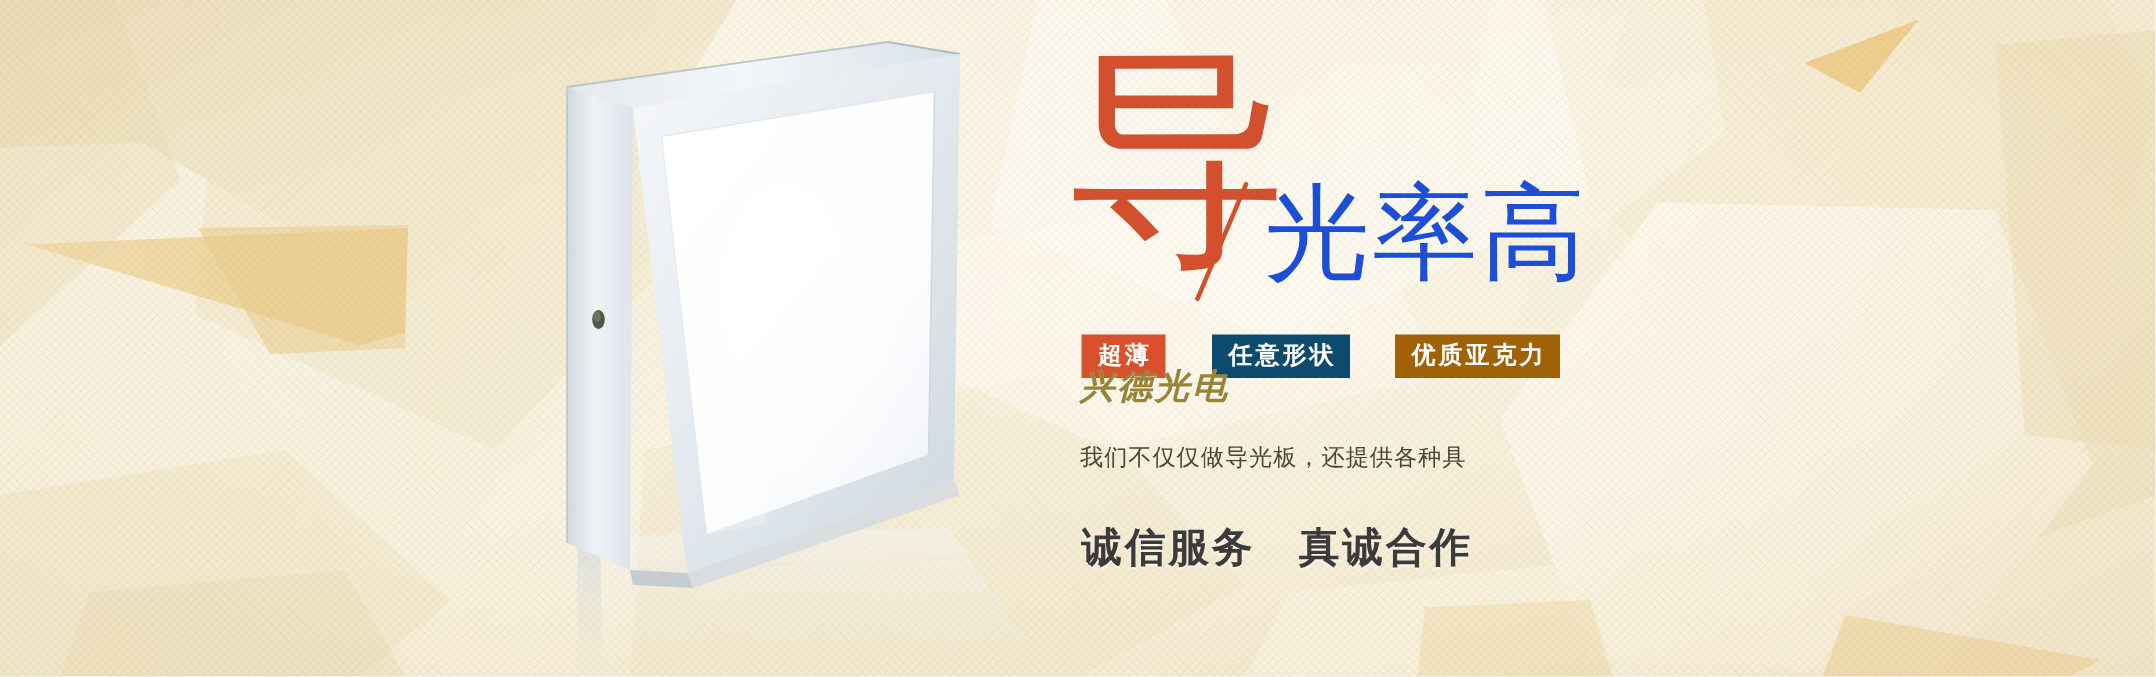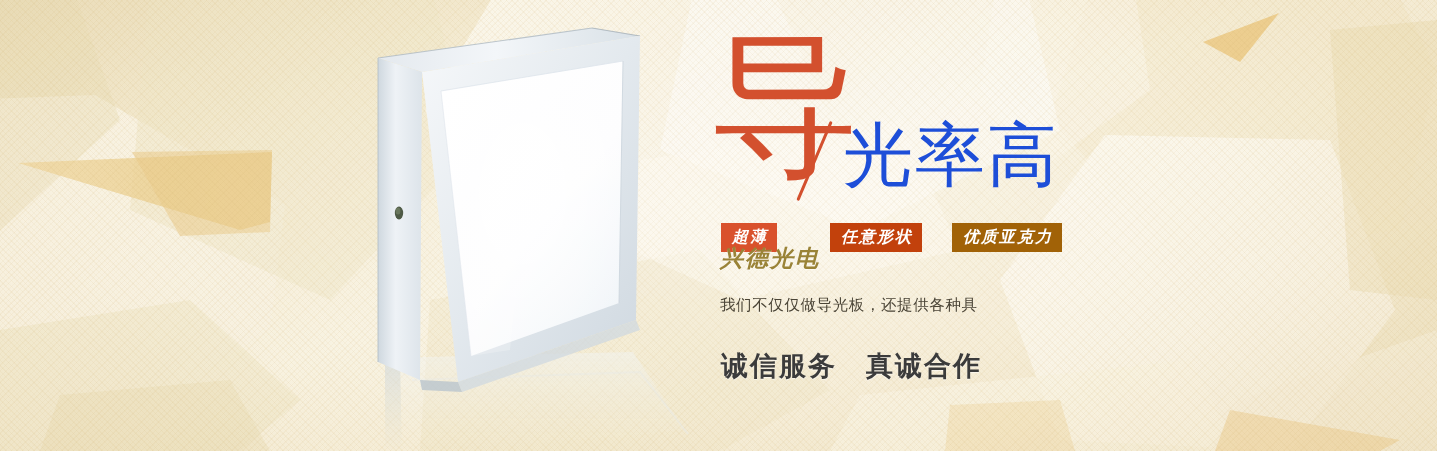--- a/index.html
+++ b/index.html
@@ -106,7 +106,6 @@
     padding: 6px 9px 7px 11px;
     line-height: 1;
     white-space: nowrap;
-    font-style: italic;
   }
   .badge-gap-a { width: 31px; }
   .badge-gap-b { width: 30px; }

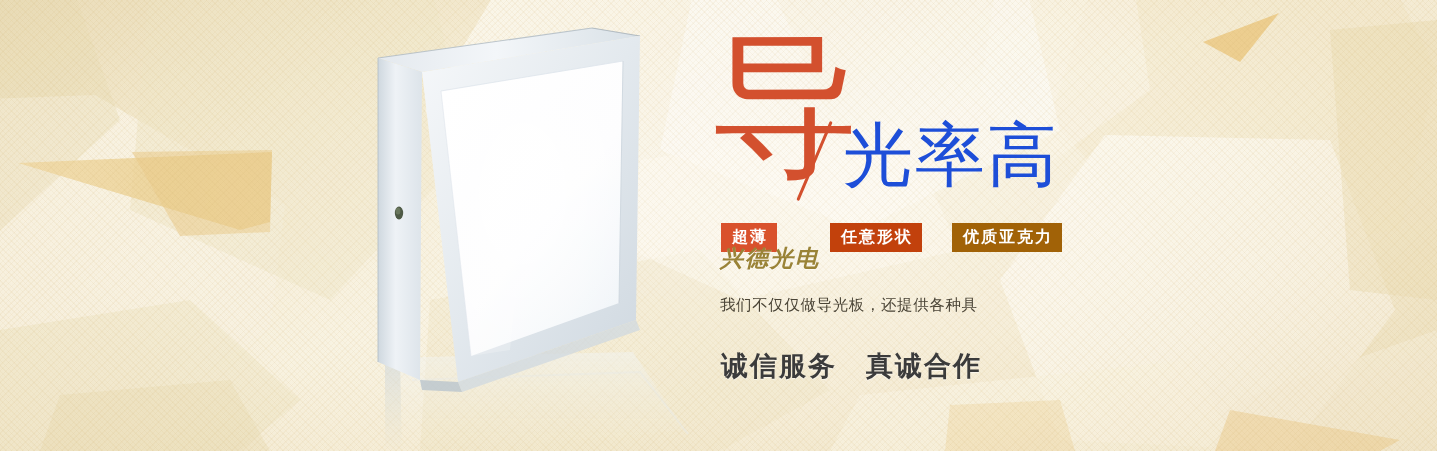--- a/index.html
+++ b/index.html
@@ -287,7 +287,7 @@
     <div class="badges">
       <span class="badge" style="background-color: rgb(217, 81, 44); color: rgb(255, 255, 255);">超薄</span>
       <span class="badge-gap-a"></span>
-      <span class="badge" style="background-color: #c2410c; color: rgb(255, 255, 255); margin-left: 22px;">任意形状</span>
+      <span class="badge" style="background-color: #0c4a6e; color: rgb(255, 255, 255);">任意形状</span>
       <span class="badge-gap-b"></span>
       <span class="badge" style="background-color: #a16207; color: rgb(255, 255, 255);">优质亚克力</span>
     </div>

